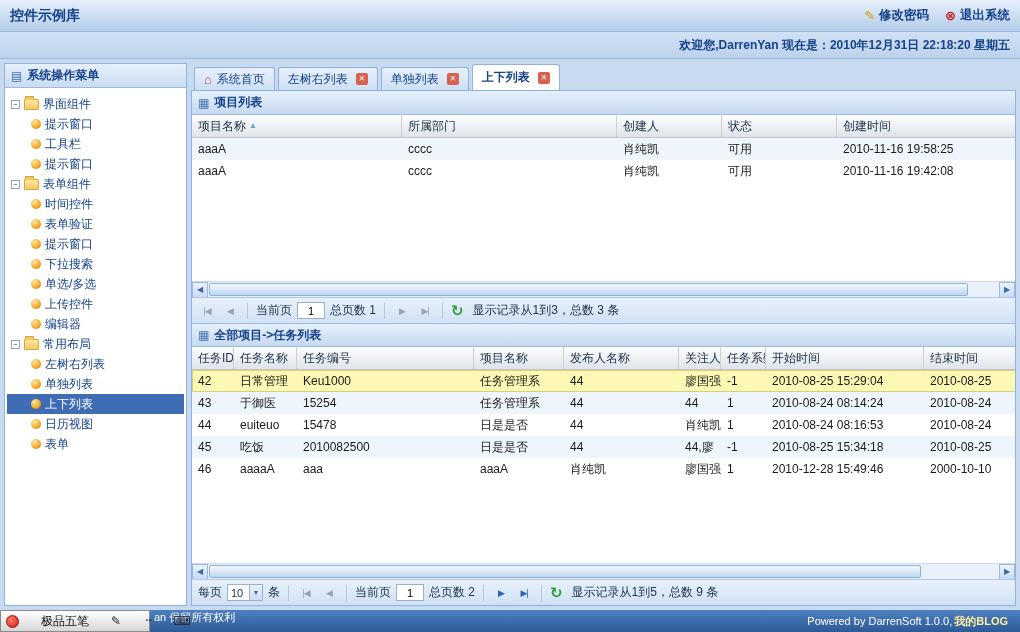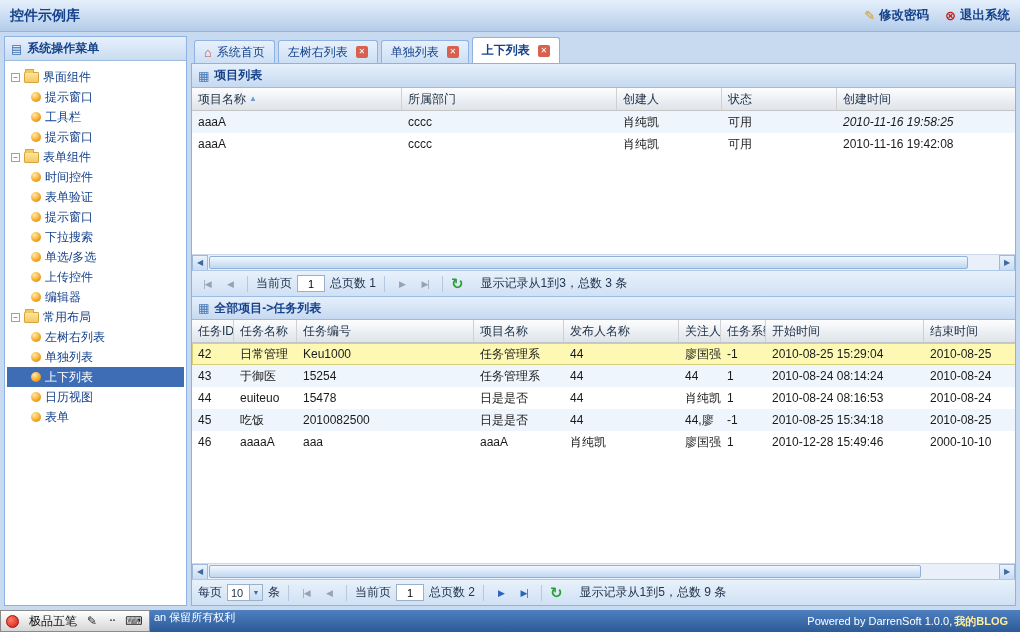--- a/index.html
+++ b/index.html
@@ -105,6 +105,9 @@
     </div>
   </div>
 
+  <div class="welcome-bar">
+    <span>欢迎您,DarrenYan 现在是：2010年12月31日 22:18:20 星期五</span>
+  </div>
 
   <div class="body">
 

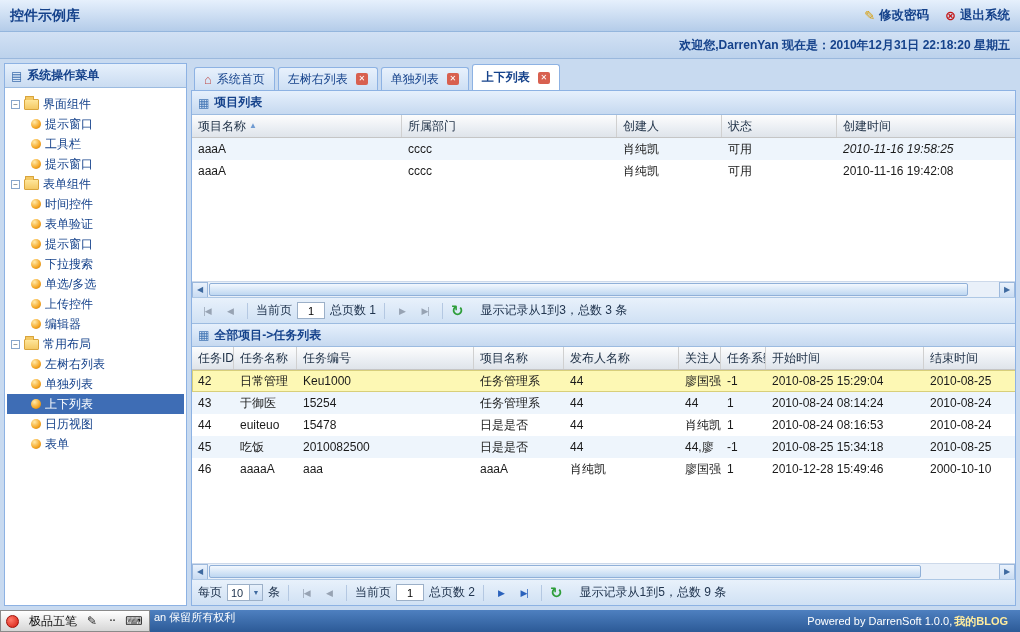--- a/index.html
+++ b/index.html
@@ -224,7 +224,7 @@
           </div>
           <div class="grid-hdr" id="proj-hdr"><span class="hcell" style="width: 210px;"><span>项目名称</span><span class="sort">▲</span></span><span class="hcell" style="width: 215px;"><span>所属部门</span></span><span class="hcell" style="width: 105px;"><span>创建人</span></span><span class="hcell" style="width: 115px;"><span>状态</span></span><span class="hcell" style="width: 181px;"><span>创建时间</span></span></div>
           <div class="grid-body" id="proj-body">
-              <div class="grow alt" style="width: 826px;"><span class="gcell" style="width: 210px;">aaaA</span><span class="gcell" style="width: 215px;">cccc</span><span class="gcell" style="width: 105px;">肖纯凯</span><span class="gcell" style="width: 115px;">可用</span><span class="gcell" style="width: 181px; font-style: italic;">2010-11-16 19:58:25</span></div>
+              <div class="grow alt" style="width: 826px;"><span class="gcell" style="width: 210px;">aaaA</span><span class="gcell" style="width: 215px;">cccc</span><span class="gcell" style="width: 105px;">肖纯凯</span><span class="gcell" style="width: 115px;">可用</span><span class="gcell" style="width: 181px;">2010-11-16 19:58:25</span></div>
               <div class="grow" style="width: 826px;"><span class="gcell" style="width: 210px;">aaaA</span><span class="gcell" style="width: 215px;">cccc</span><span class="gcell" style="width: 105px;">肖纯凯</span><span class="gcell" style="width: 115px;">可用</span><span class="gcell" style="width: 181px;">2010-11-16 19:42:08</span></div>
             </div>
           <div class="hscroll">

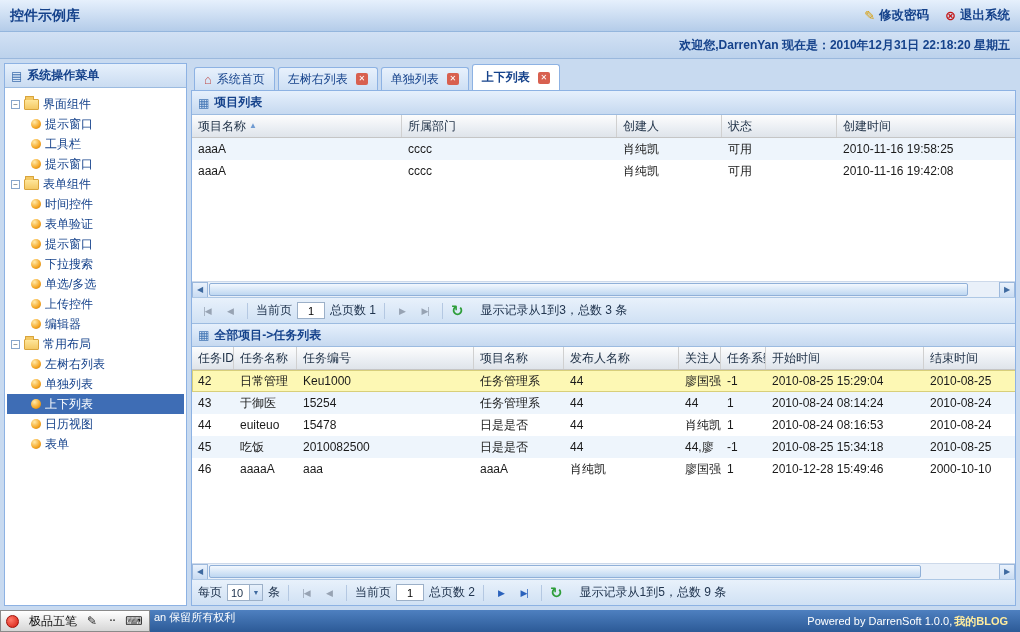--- a/index.html
+++ b/index.html
@@ -72,7 +72,7 @@
   .pg-select{width:36px;height:17px;border:1px solid #9cb0c8;background:#fff;display:flex;align-items:center;justify-content:space-between;padding-left:3px;font-size:11px;cursor:pointer}
   .pg-select .dd{font-size:7px;color:#3f6aa0;background:linear-gradient(#e8f1fb,#c9dcf3);border-left:1px solid #9cb0c8;width:13px;height:15px;display:flex;align-items:center;justify-content:center}
   .pg-refresh{color:#2e9e3a;font-size:15px;font-weight:bold;cursor:pointer;line-height:15px}
-  .pg-status{margin-left:12px}
+  .pg-status{margin-left:4px}
 
   
   .status-bar{height:22px;background:linear-gradient(#4e80c0,#2c5a97);color:#fff;display:flex;padding:0 12px;font-size:11px;flex:none}

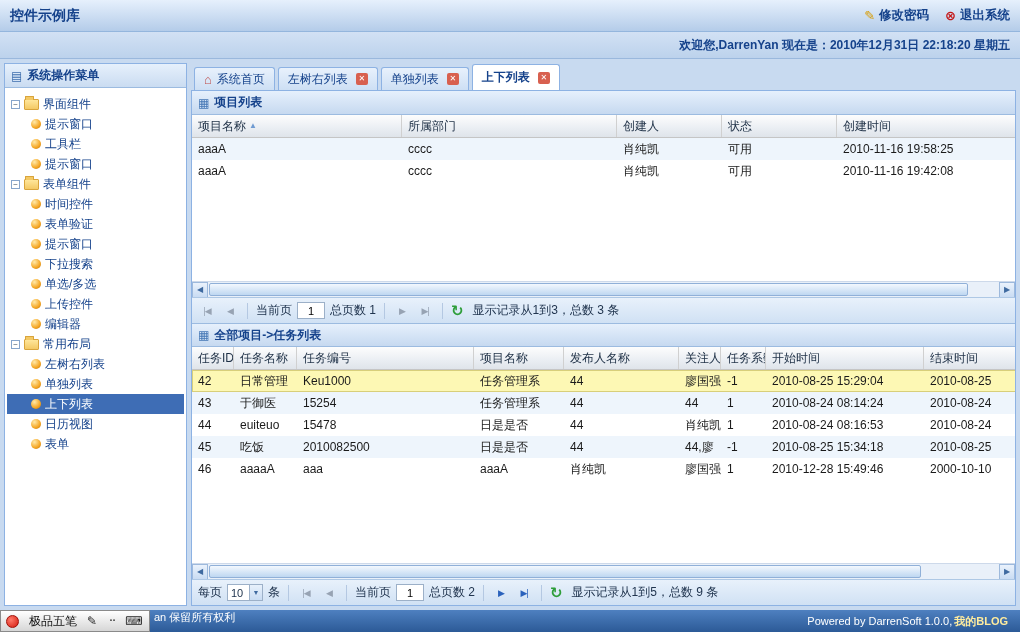--- a/index.html
+++ b/index.html
@@ -81,7 +81,7 @@
   .blog-link{color:#ffec9e;font-weight:bold;cursor:pointer}
 
   
-  .ime-bar{position:absolute;left:0;bottom:0;width:150px;height:22px;background:linear-gradient(#ffffff,#d6d6d6);border:1px solid #8a8a8a;display:flex;align-items:center;gap:10px;padding:0 5px;z-index:9}
+  .ime-bar{position:absolute;left:0;bottom:0;width:150px;height:22px;background:linear-gradient(#ffffff,#d6d6d6);border:1px solid #8a8a8a;display:flex;align-items:center;gap:22px;padding:0 5px;z-index:9}
   .ime-logo{width:13px;height:13px;border-radius:50%;background:radial-gradient(circle at 35% 35%,#ff7a6a,#d41a0e);border:1px solid #a01008;flex:none}
   .ime-name{font-size:12px;color:#111;white-space:nowrap}
   .ime-icon{font-size:12px;color:#222;line-height:12px}

